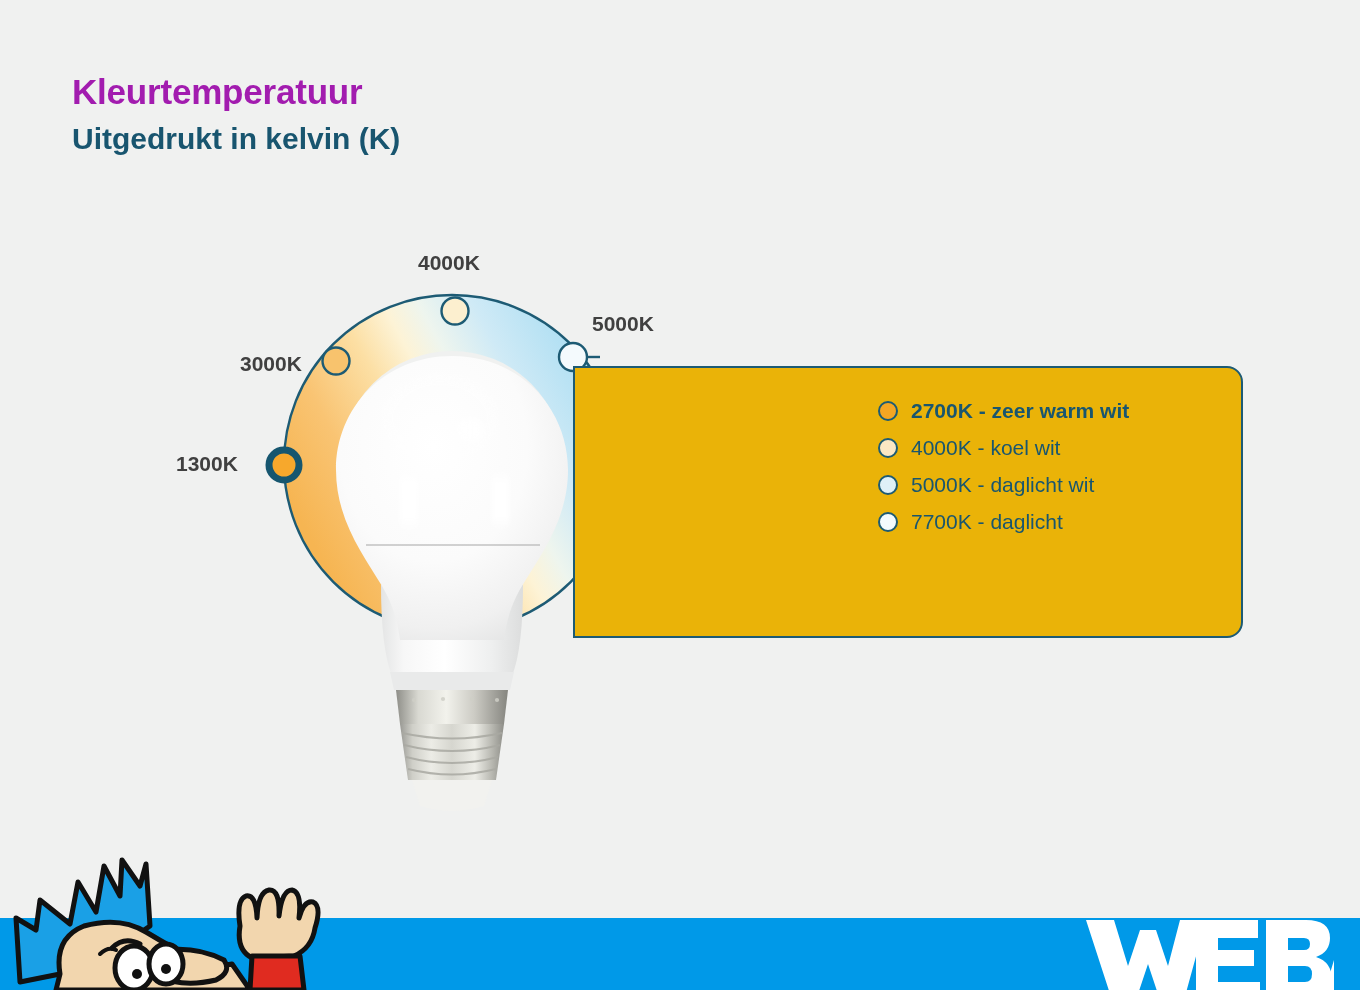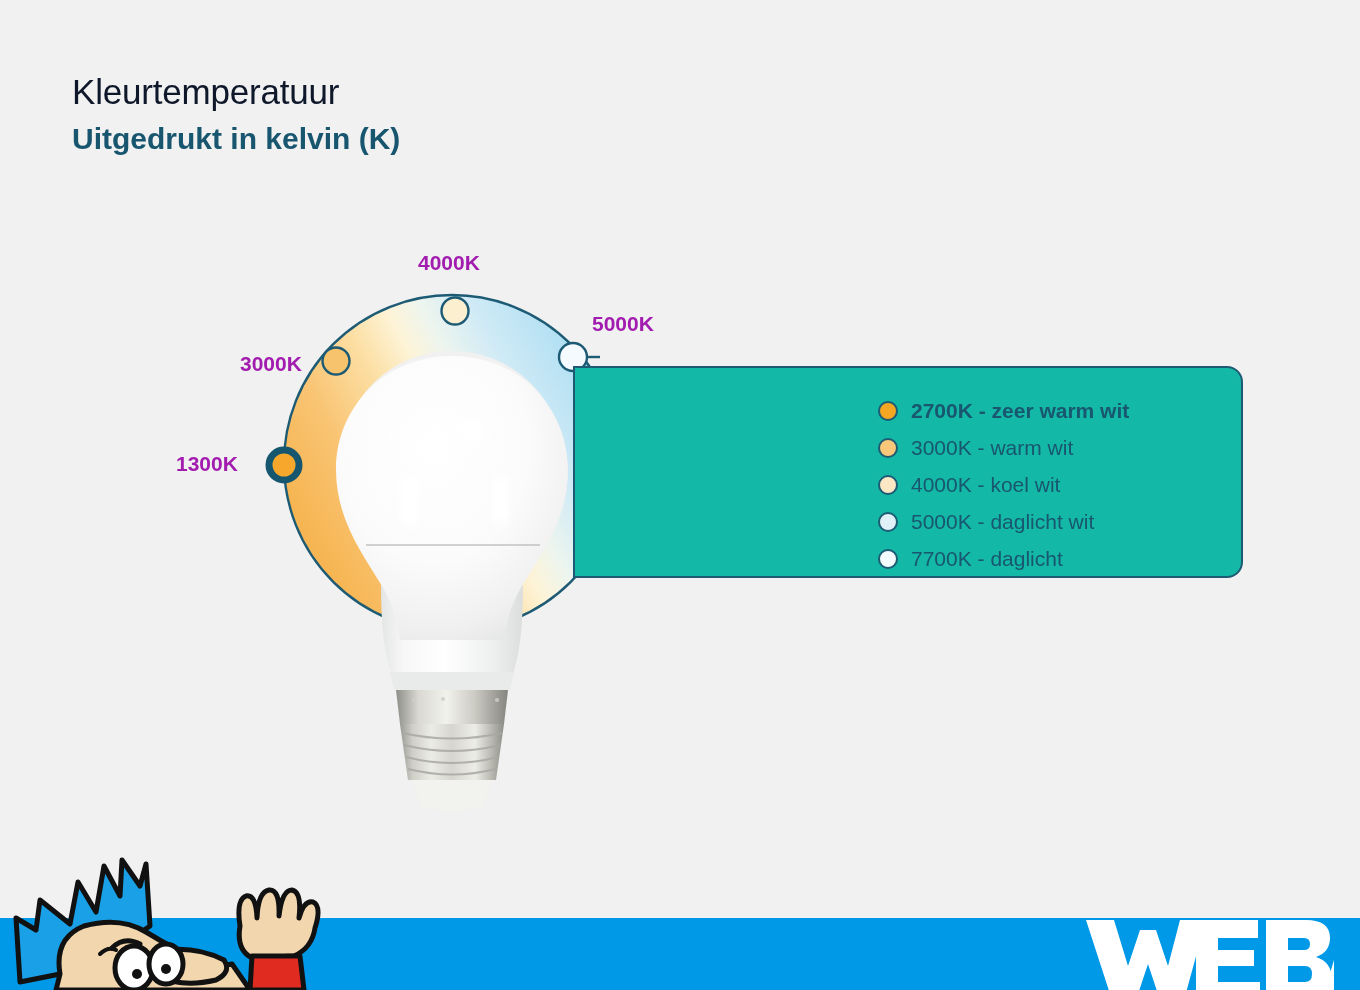--- a/index.html
+++ b/index.html
@@ -24,8 +24,8 @@
   }
   #page-title {
     font-size: 35px;
-    font-weight: normal;
-    color: #0f172a;
+    font-weight: bold;
+    color: #a21caf;
     letter-spacing: -0.2px;
     line-height: 1.15;
     margin: 0;

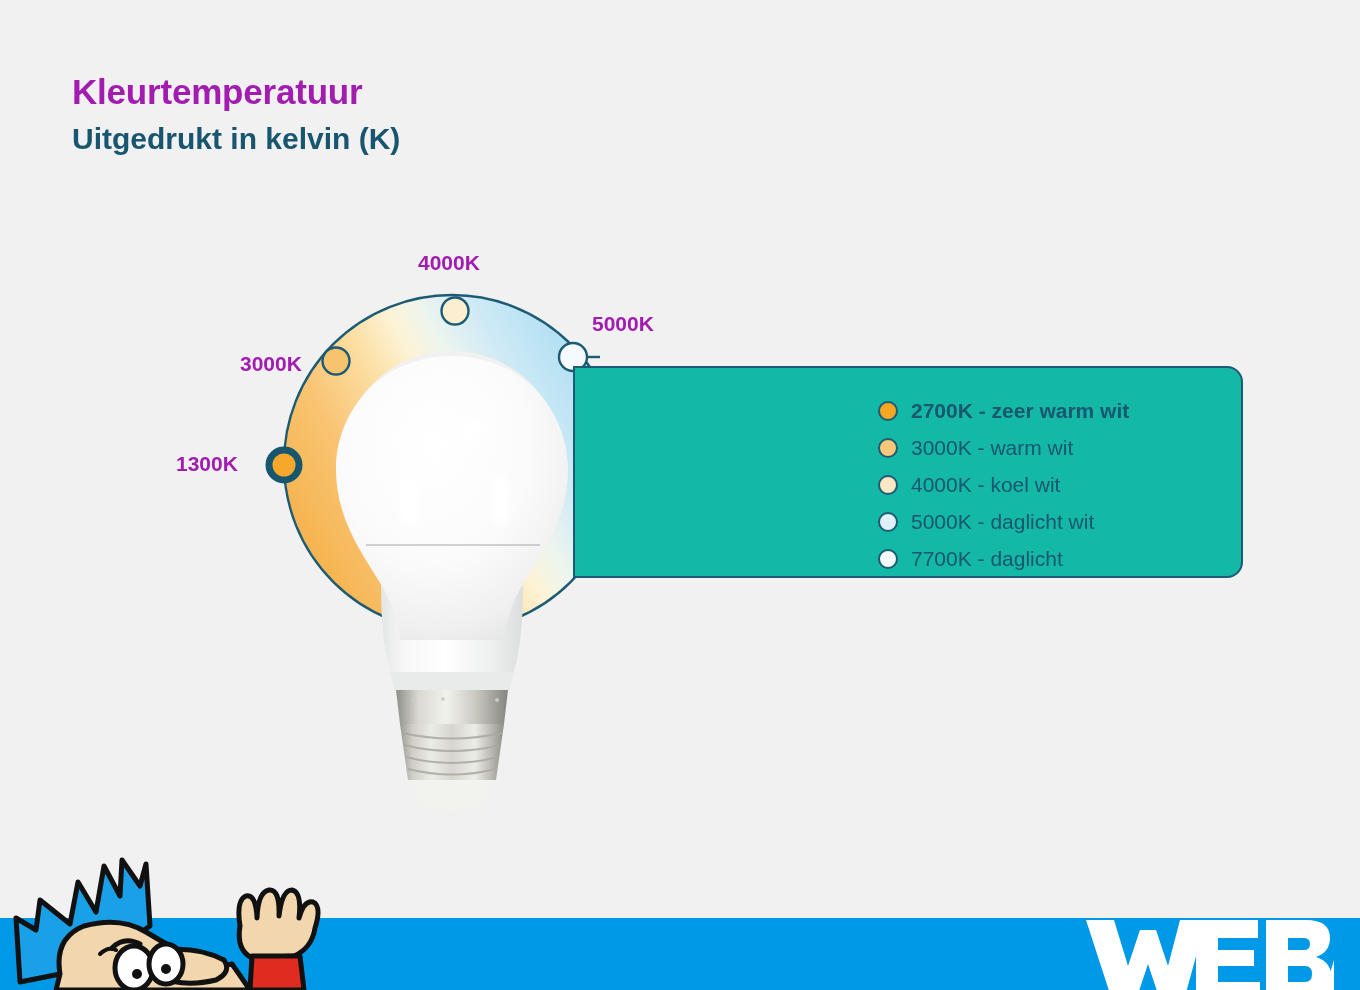--- a/index.html
+++ b/index.html
@@ -57,7 +57,7 @@
     position: absolute;
     font-size: 21px;
     font-weight: bold;
-    color: #a21caf;
+    color: #404040;
     white-space: nowrap;
   }
   #kelvin-label-2700 { left: 176px; top: 452px; }

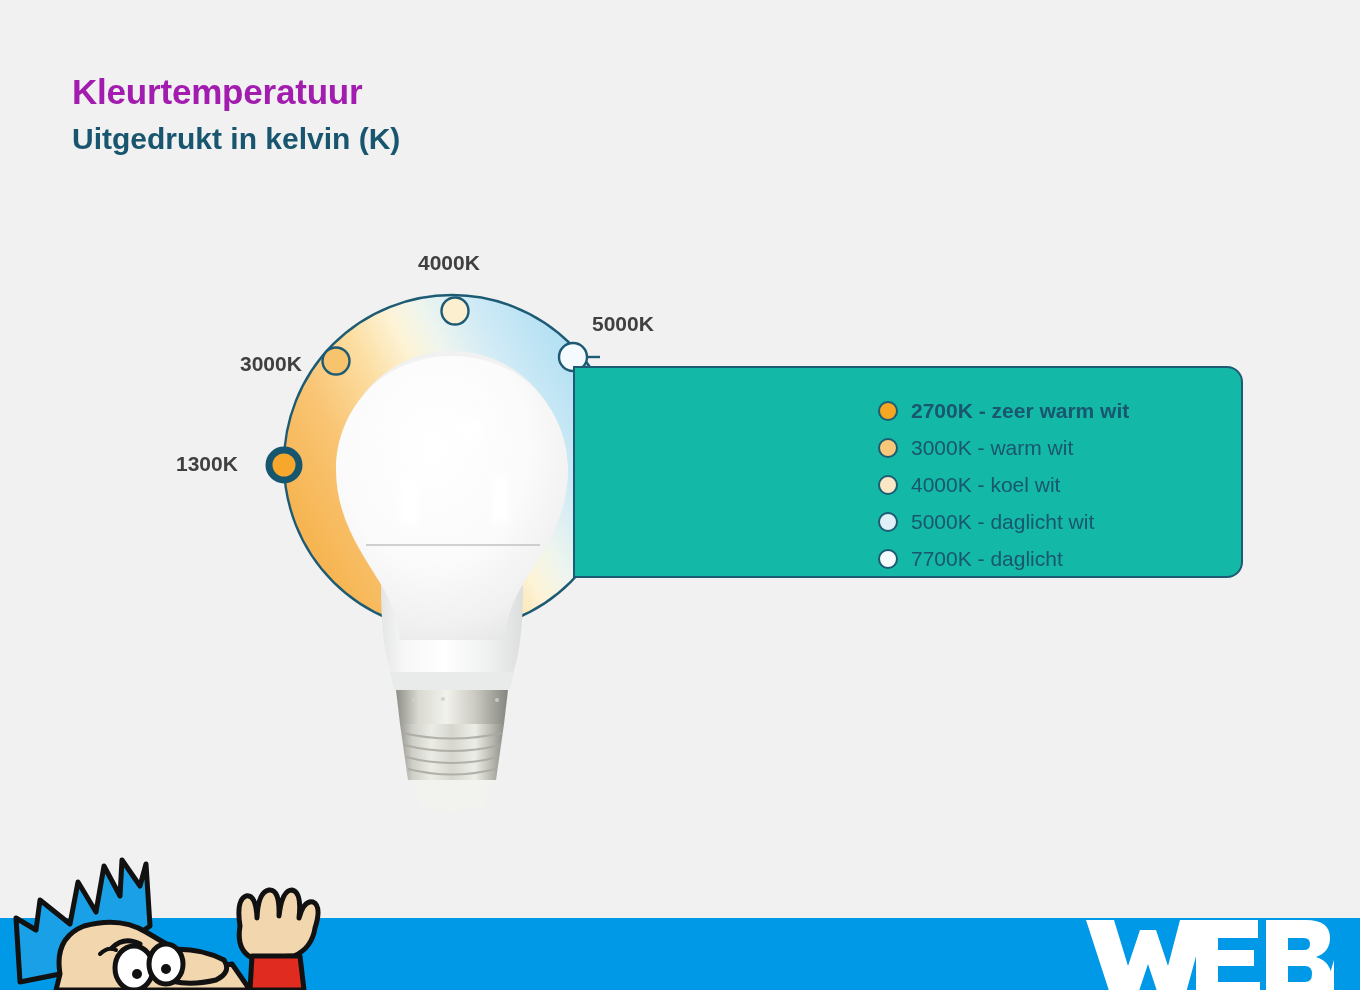--- a/index.html
+++ b/index.html
@@ -72,8 +72,8 @@
     left: 573px;
     top: 366px;
     width: 670px;
-    height: 212px;
-    background: #14b8a6;
+    height: 272px;
+    background: #eab308;
     border: 2px solid #1d5b74;
     border-radius: 0 16px 16px 0;
     box-sizing: border-box;

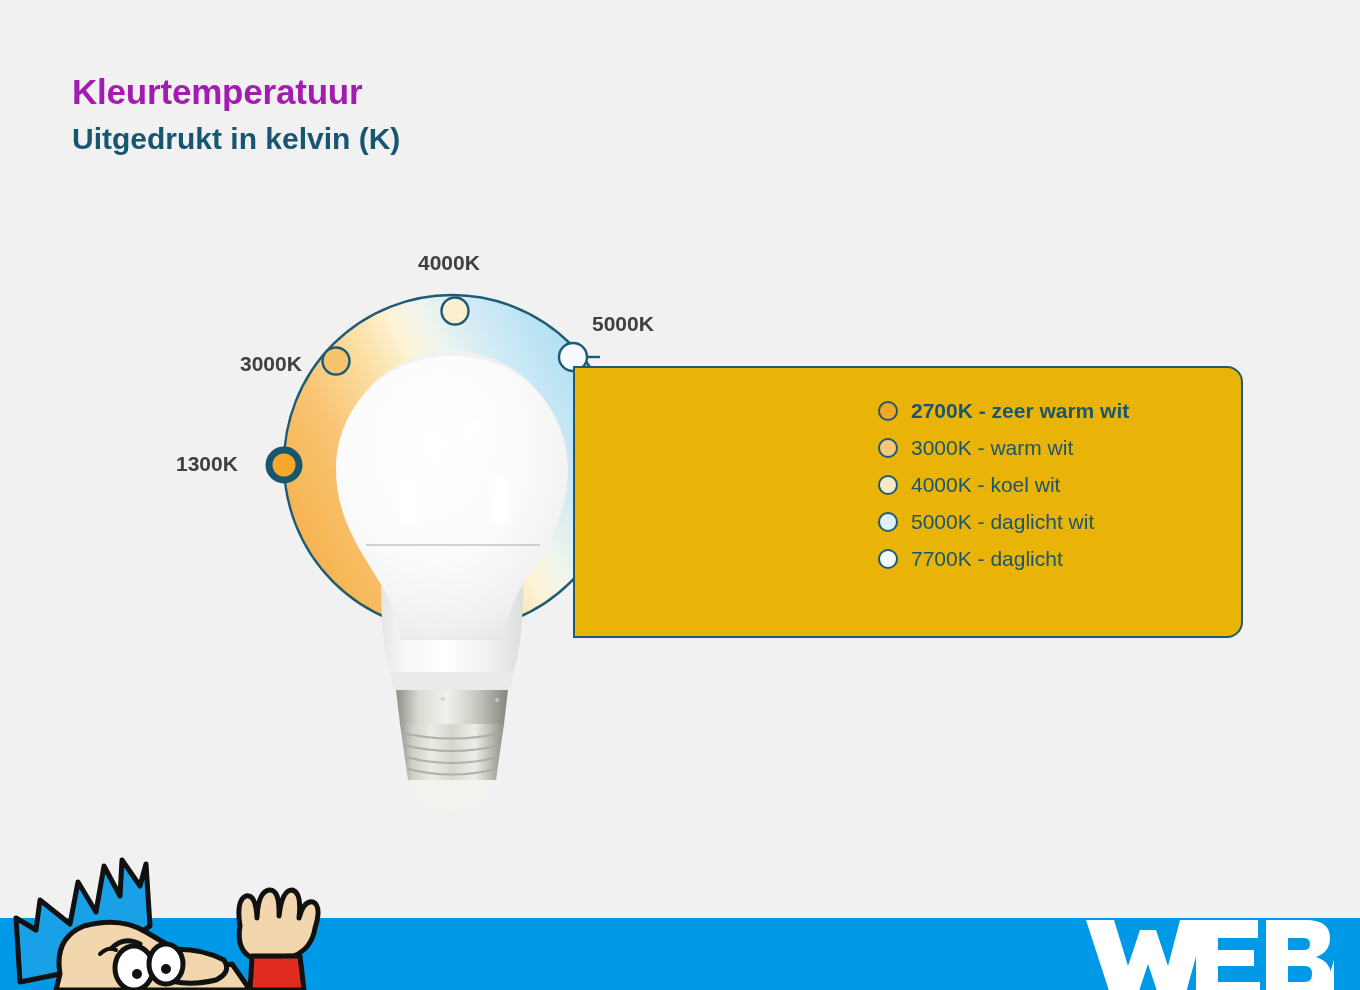--- a/index.html
+++ b/index.html
@@ -286,10 +286,6 @@
       <li class="legend-item is-active">
         <span class="legend-swatch" style="background: rgb(245, 166, 35);"></span>
         <span class="legend-text">2700K - zeer warm wit</span>
-      </li>
-      <li class="legend-item">
-        <span class="legend-swatch" style="background: rgb(248, 199, 122);"></span>
-        <span class="legend-text">3000K - warm wit</span>
       </li>
       <li class="legend-item">
         <span class="legend-swatch" style="background: rgb(251, 231, 195);"></span>

